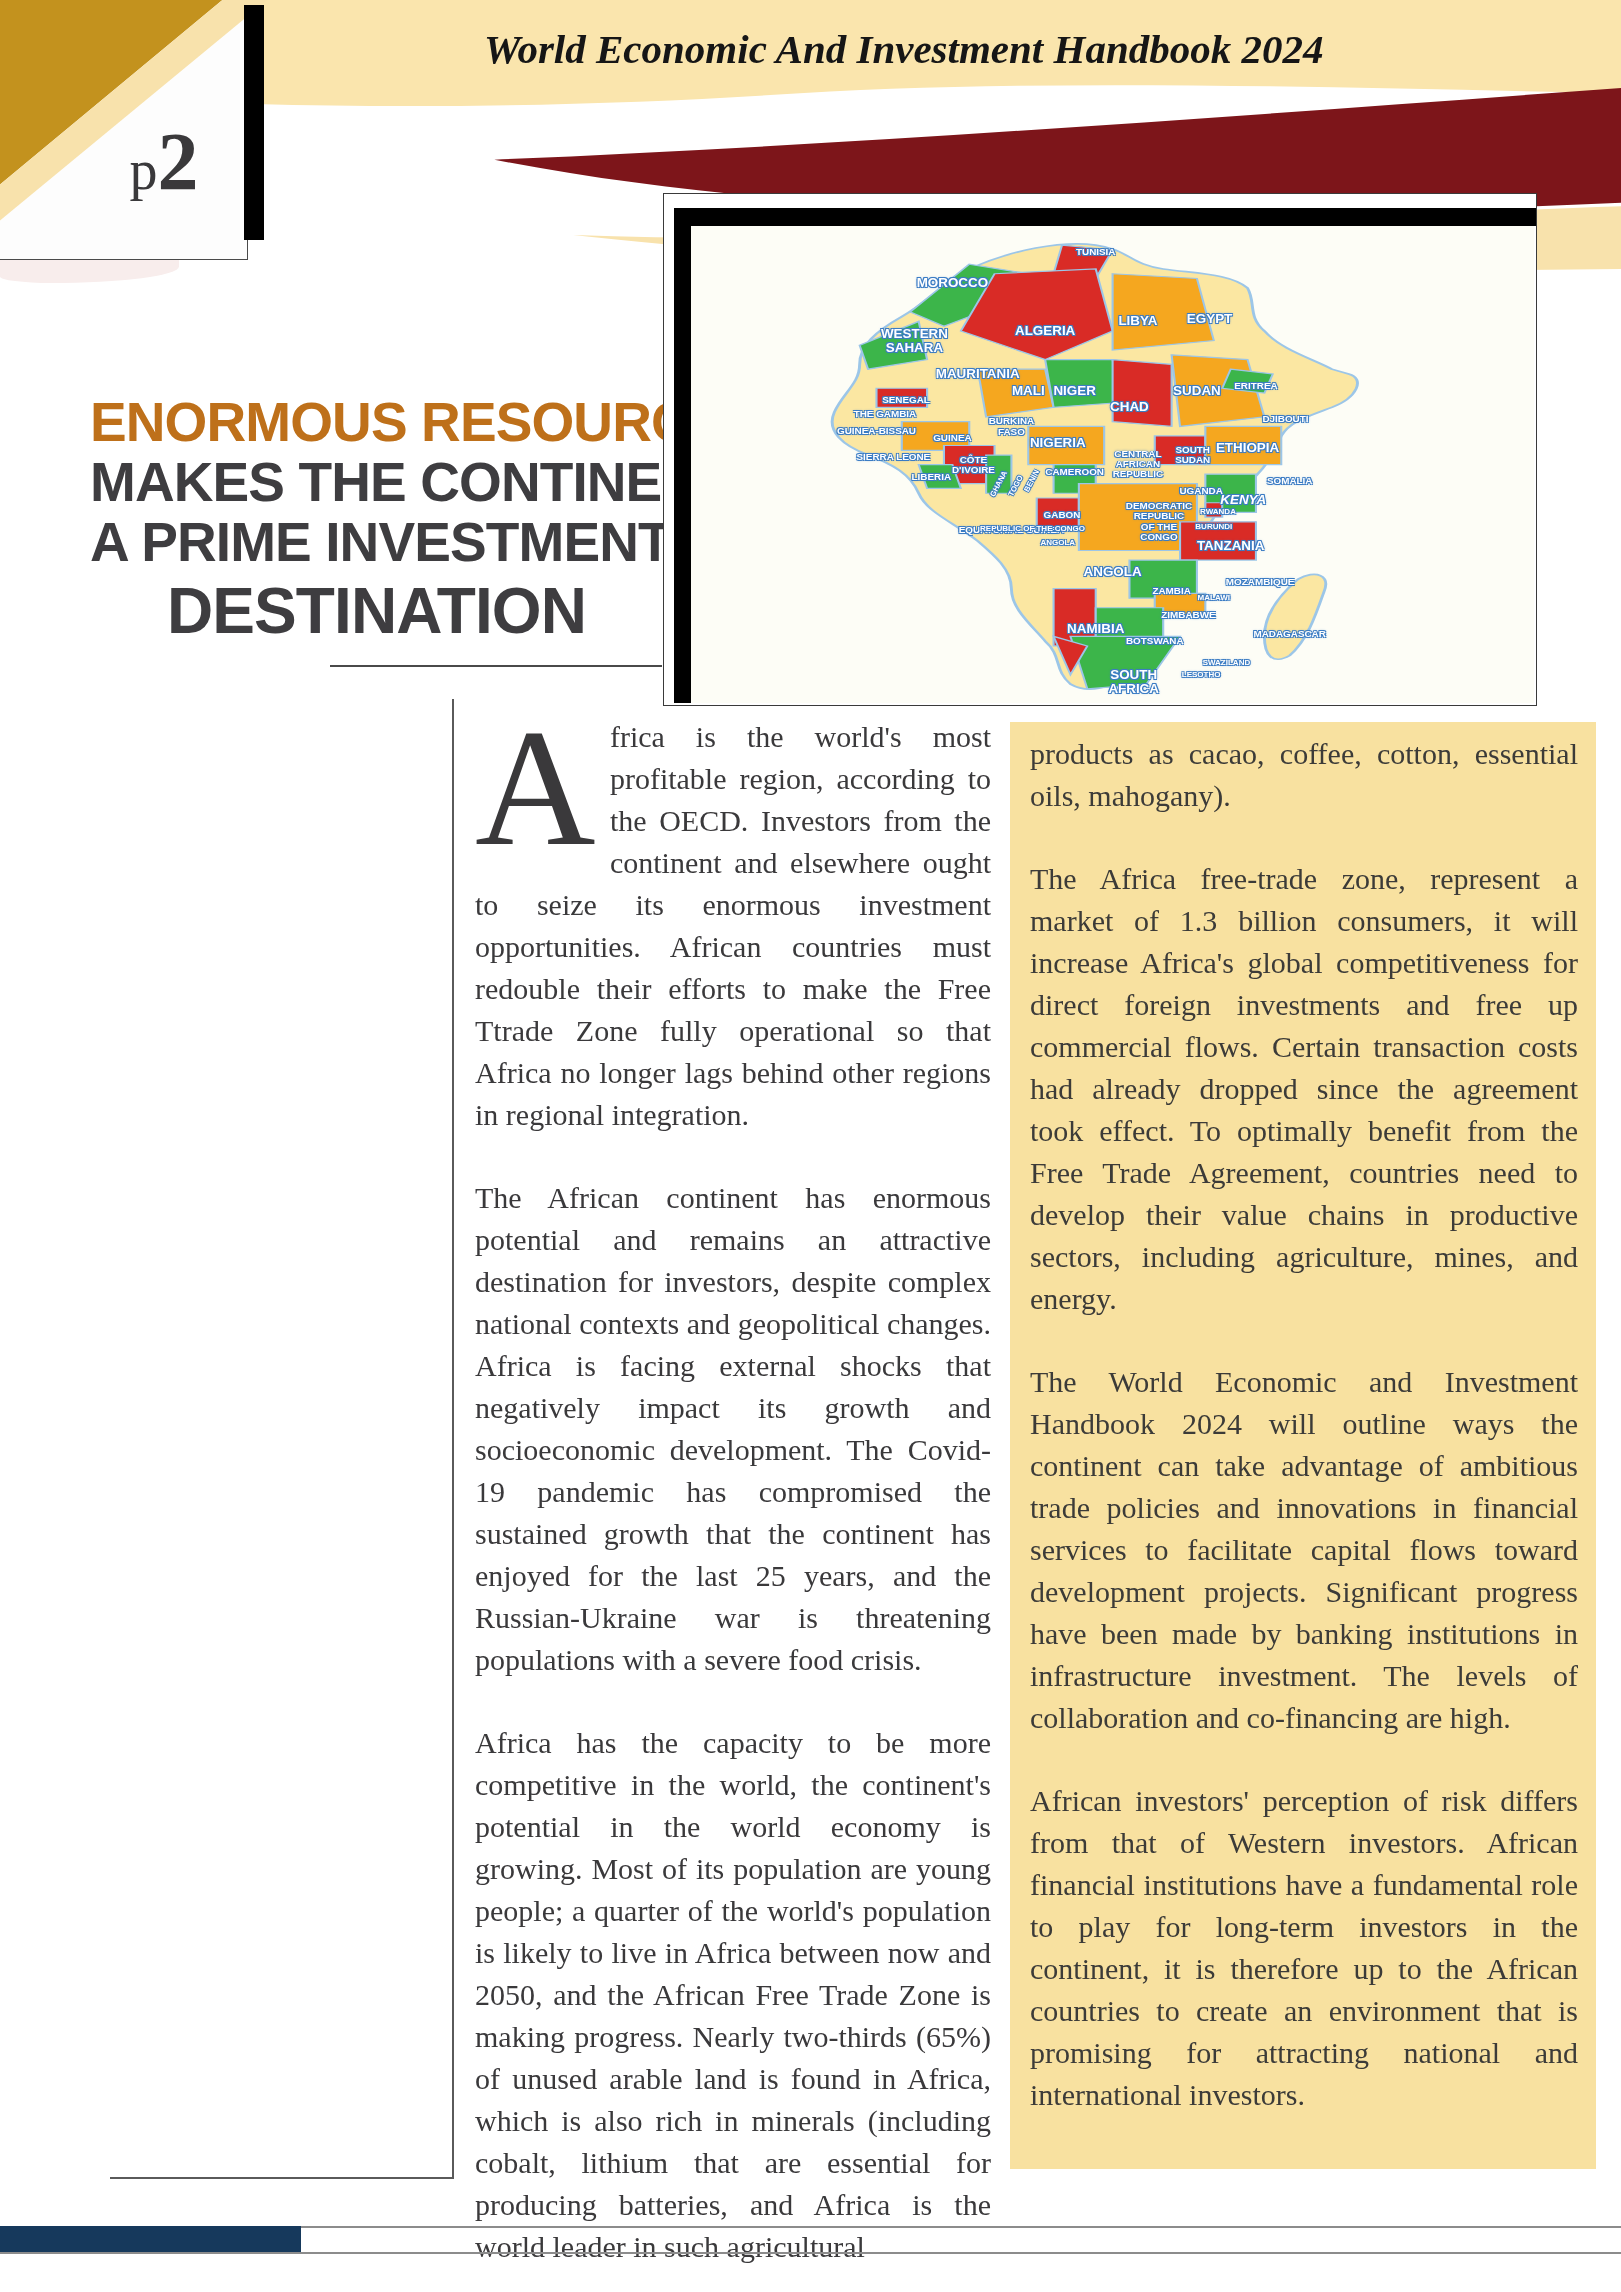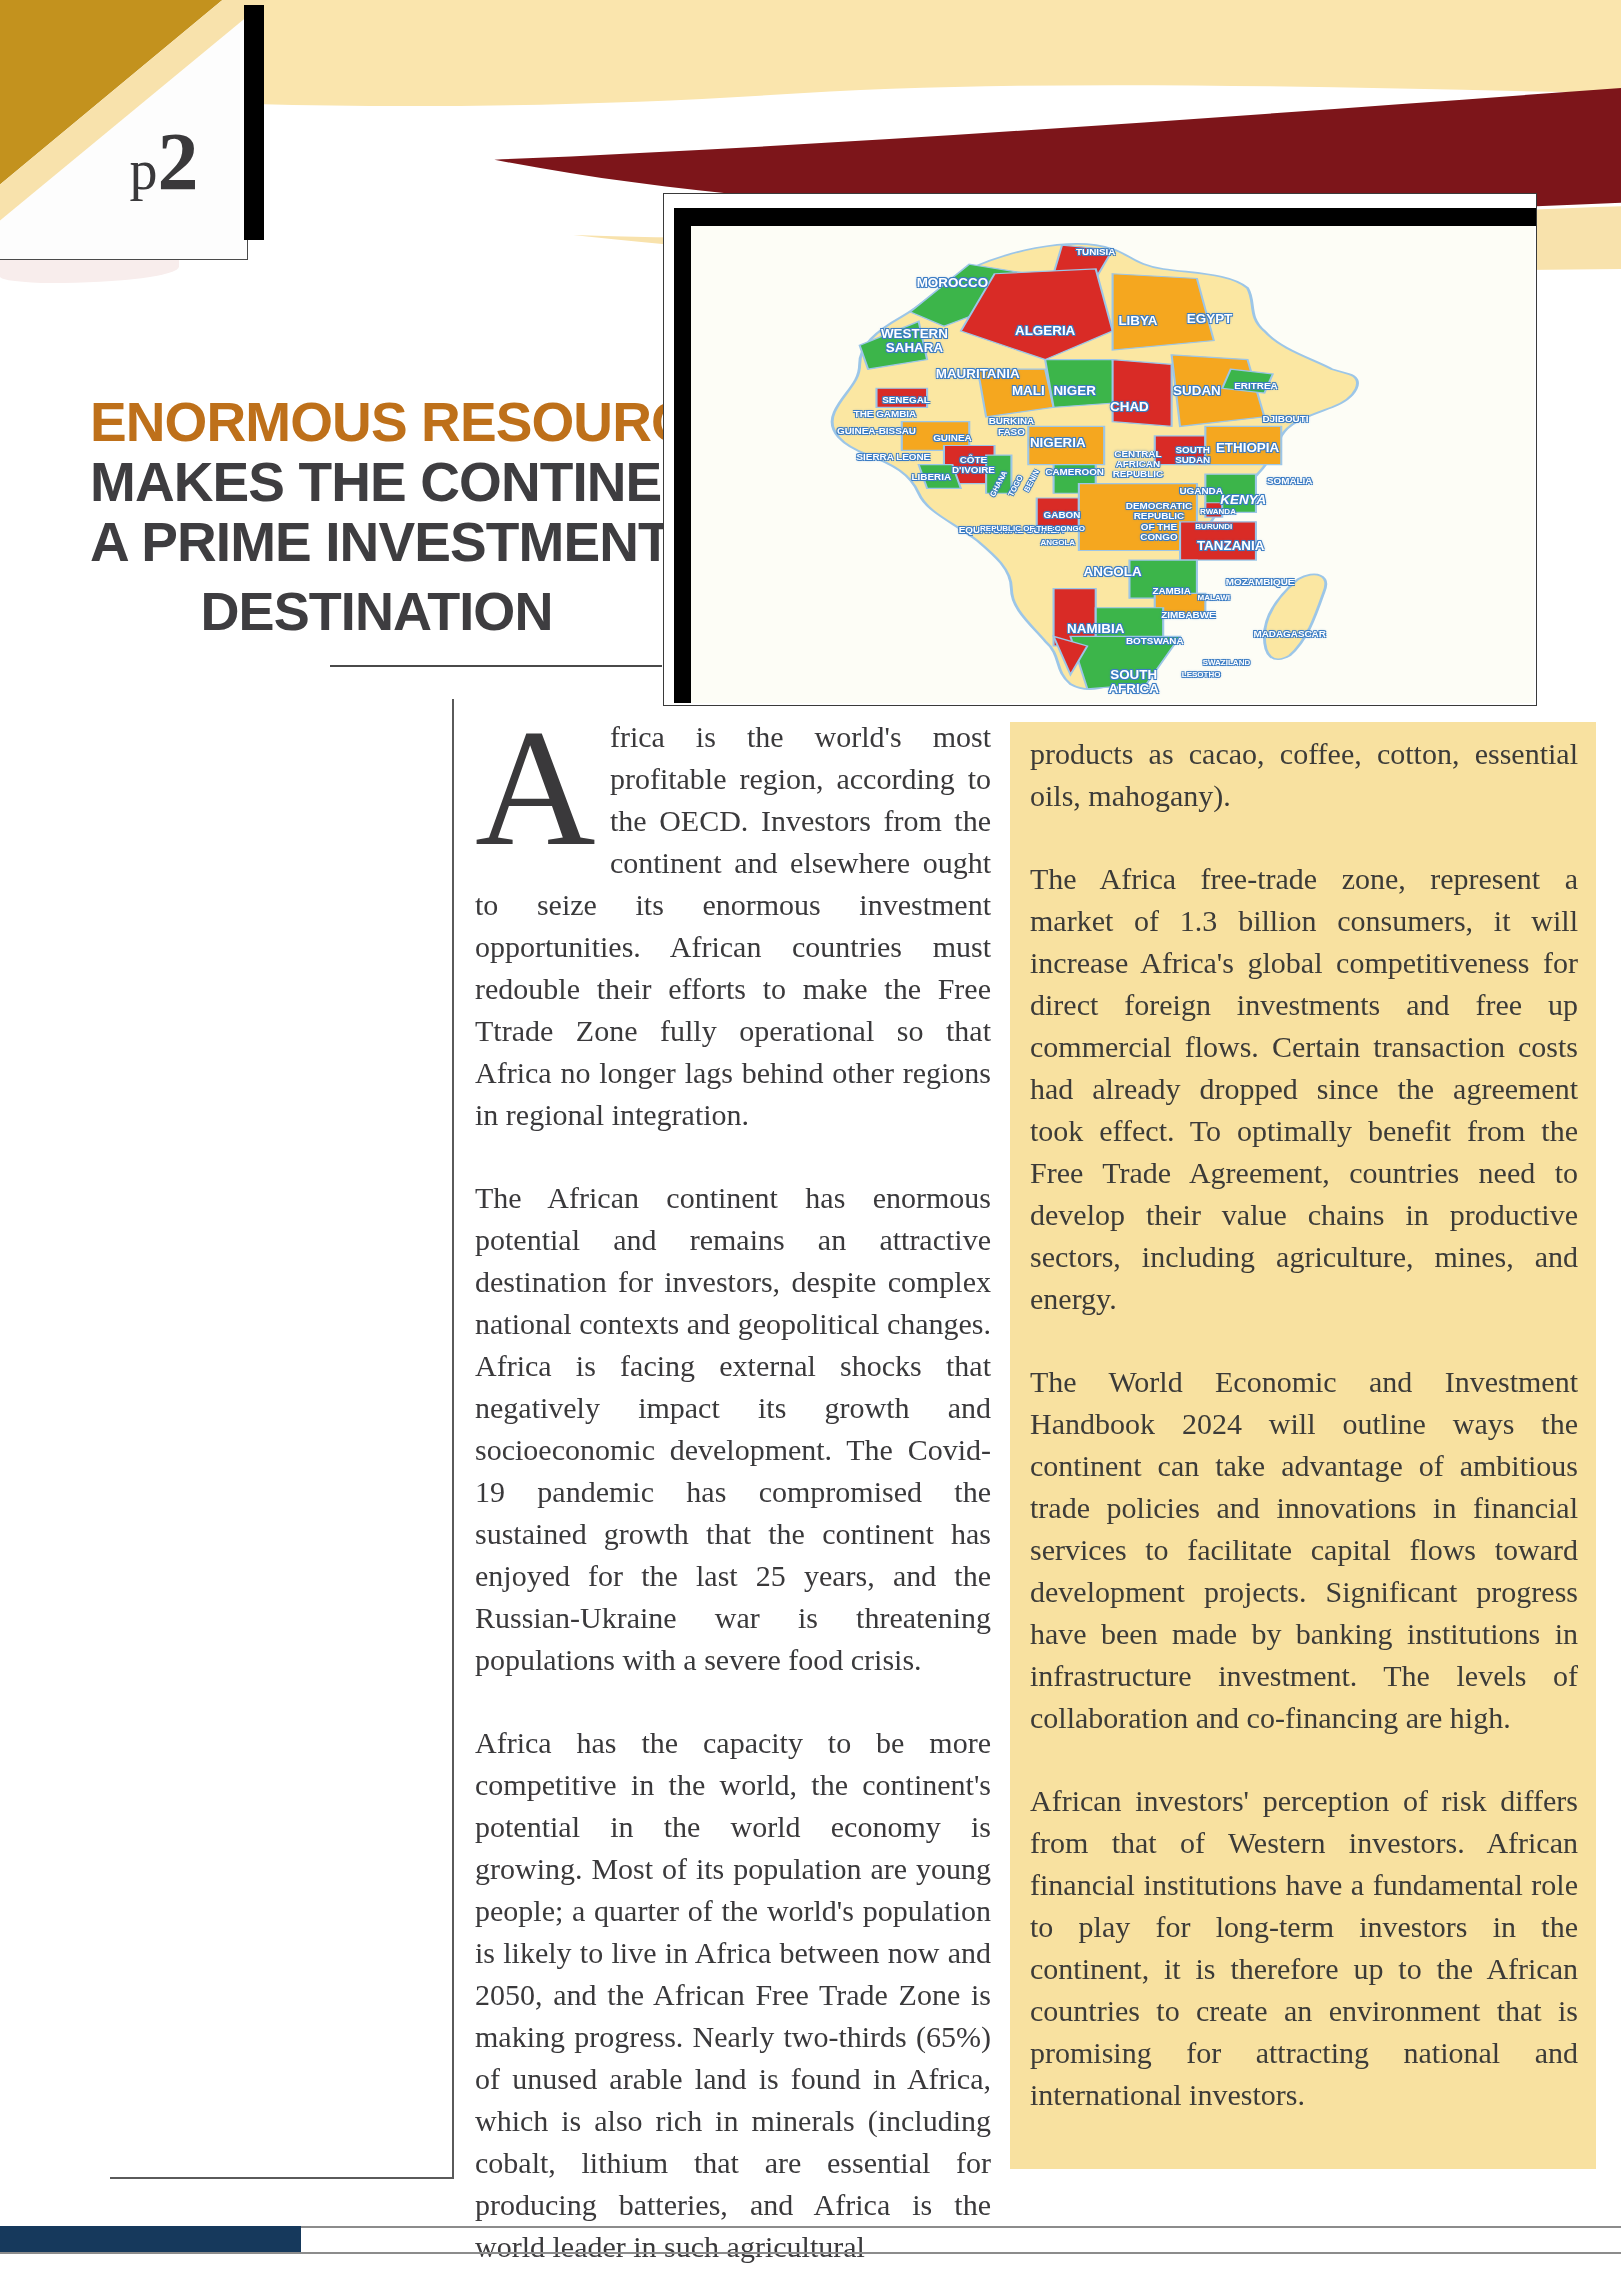--- a/index.html
+++ b/index.html
@@ -71,6 +71,7 @@
     <path fill="#f8e2ac" d="M640,262 C1000,276 1450,242 1811,230 L1811,300 C1350,306 900,292 640,262 Z"></path>
   </svg>
 
+  <div class="doc-title">World Economic And Investment Handbook 2024</div>
 
   <div class="p2-box"></div>
   <svg class="gold-tri" viewBox="0 0 300 250" preserveAspectRatio="none">

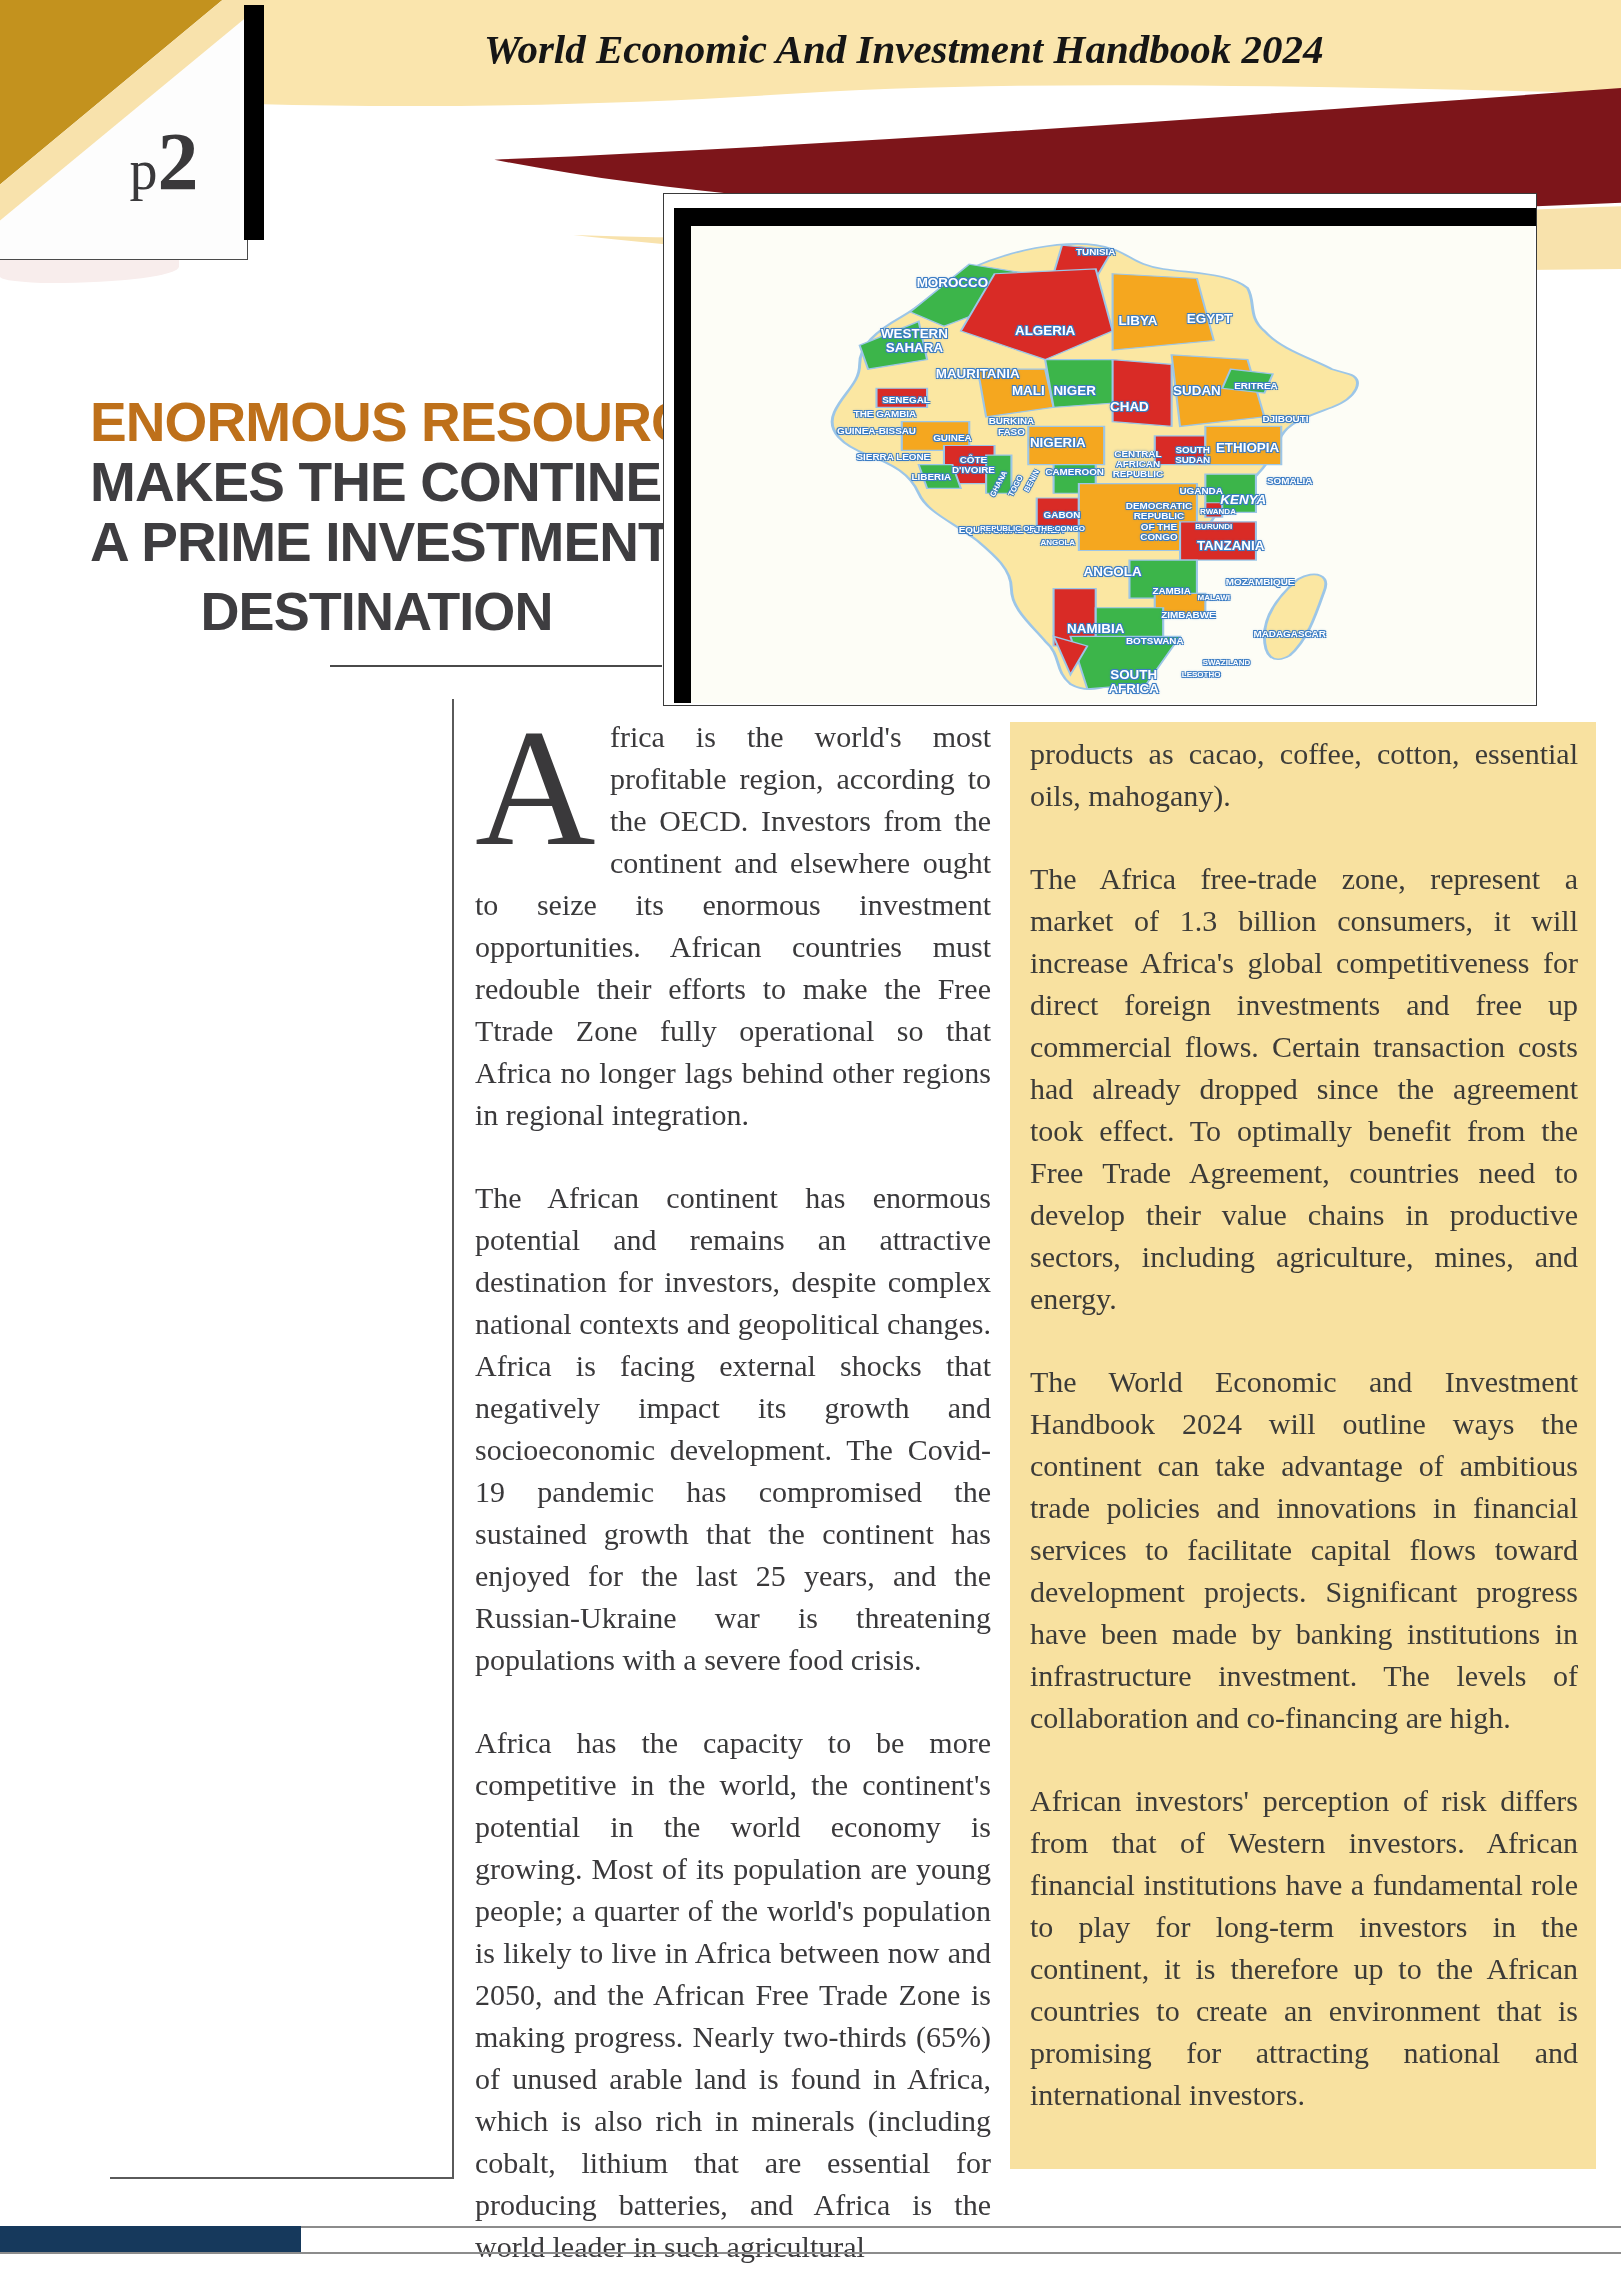--- a/index.html
+++ b/index.html
@@ -26,7 +26,7 @@
   .hl-line{font-size:55px;line-height:60px;white-space:nowrap;}
   .hl-accent{color:#be701a;}
   .hl-dark{color:#3e3d40;}
-  .hl-xl{font-size:54px;line-height:79px;}
+  .hl-xl{font-size:64px;line-height:79px;}
   .hl-underline{position:absolute;left:330px;top:665px;width:332px;height:1.8px;background:#4a4a4a;}
   
   .map-box{position:absolute;left:663px;top:193px;width:874px;height:513px;background:#fff;

